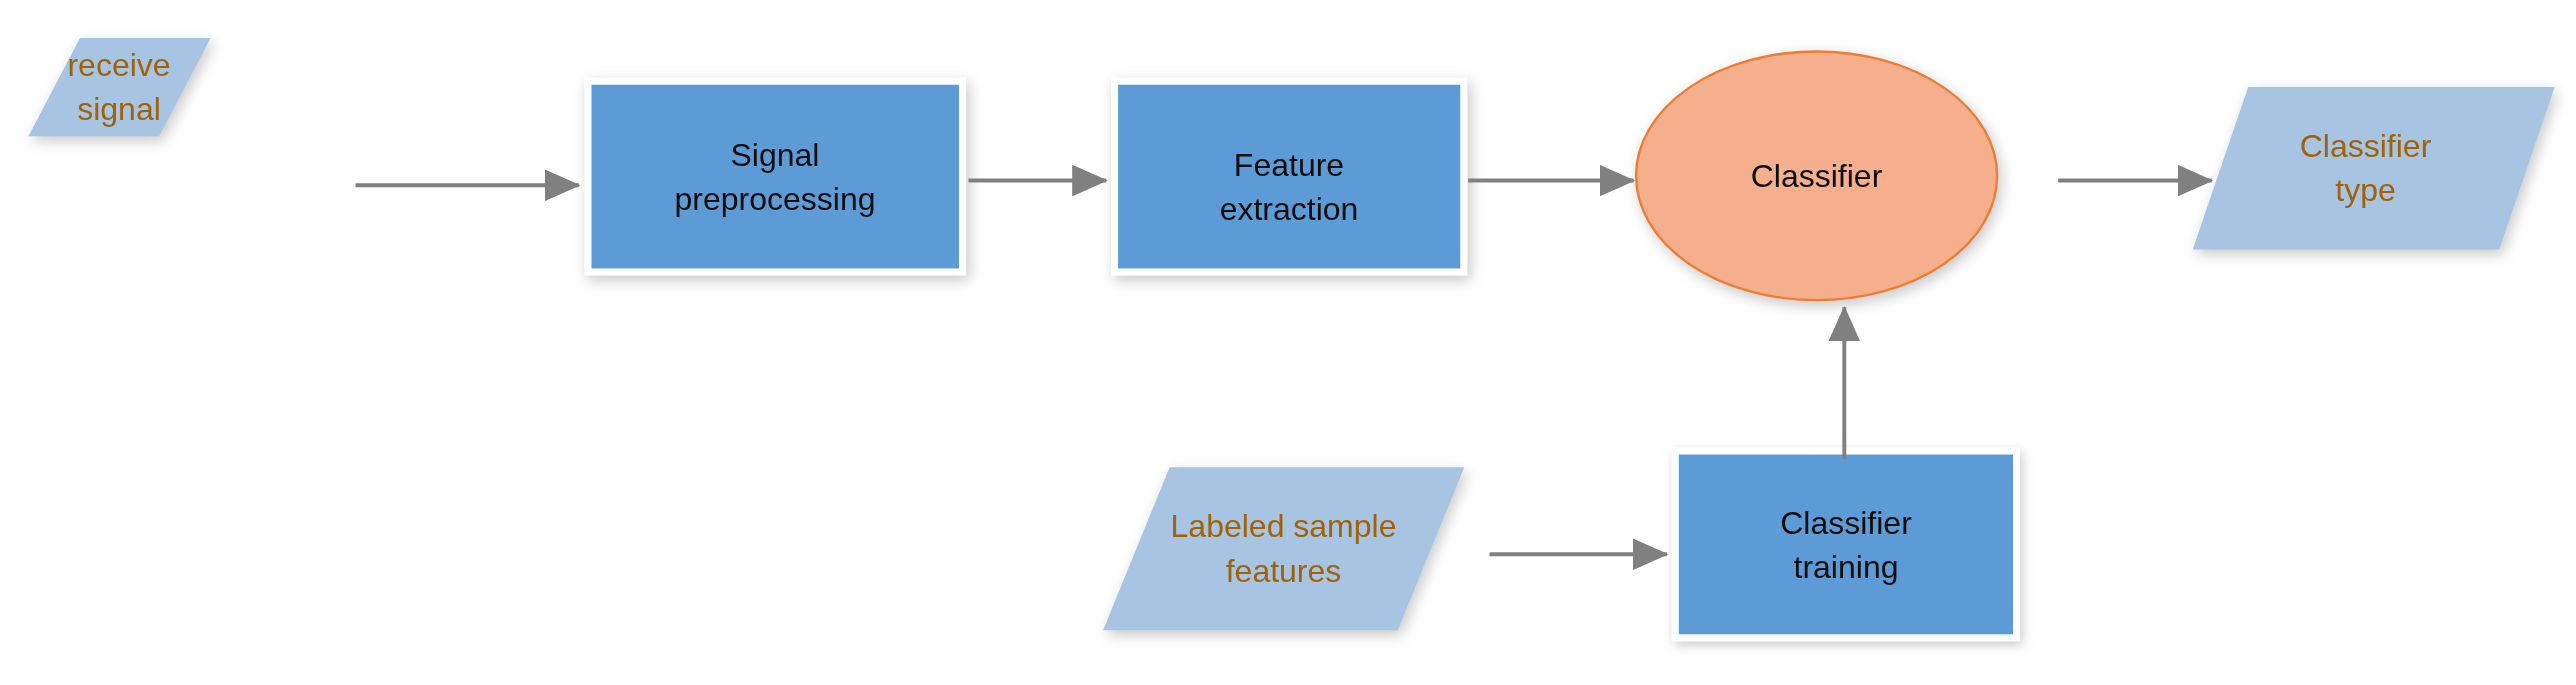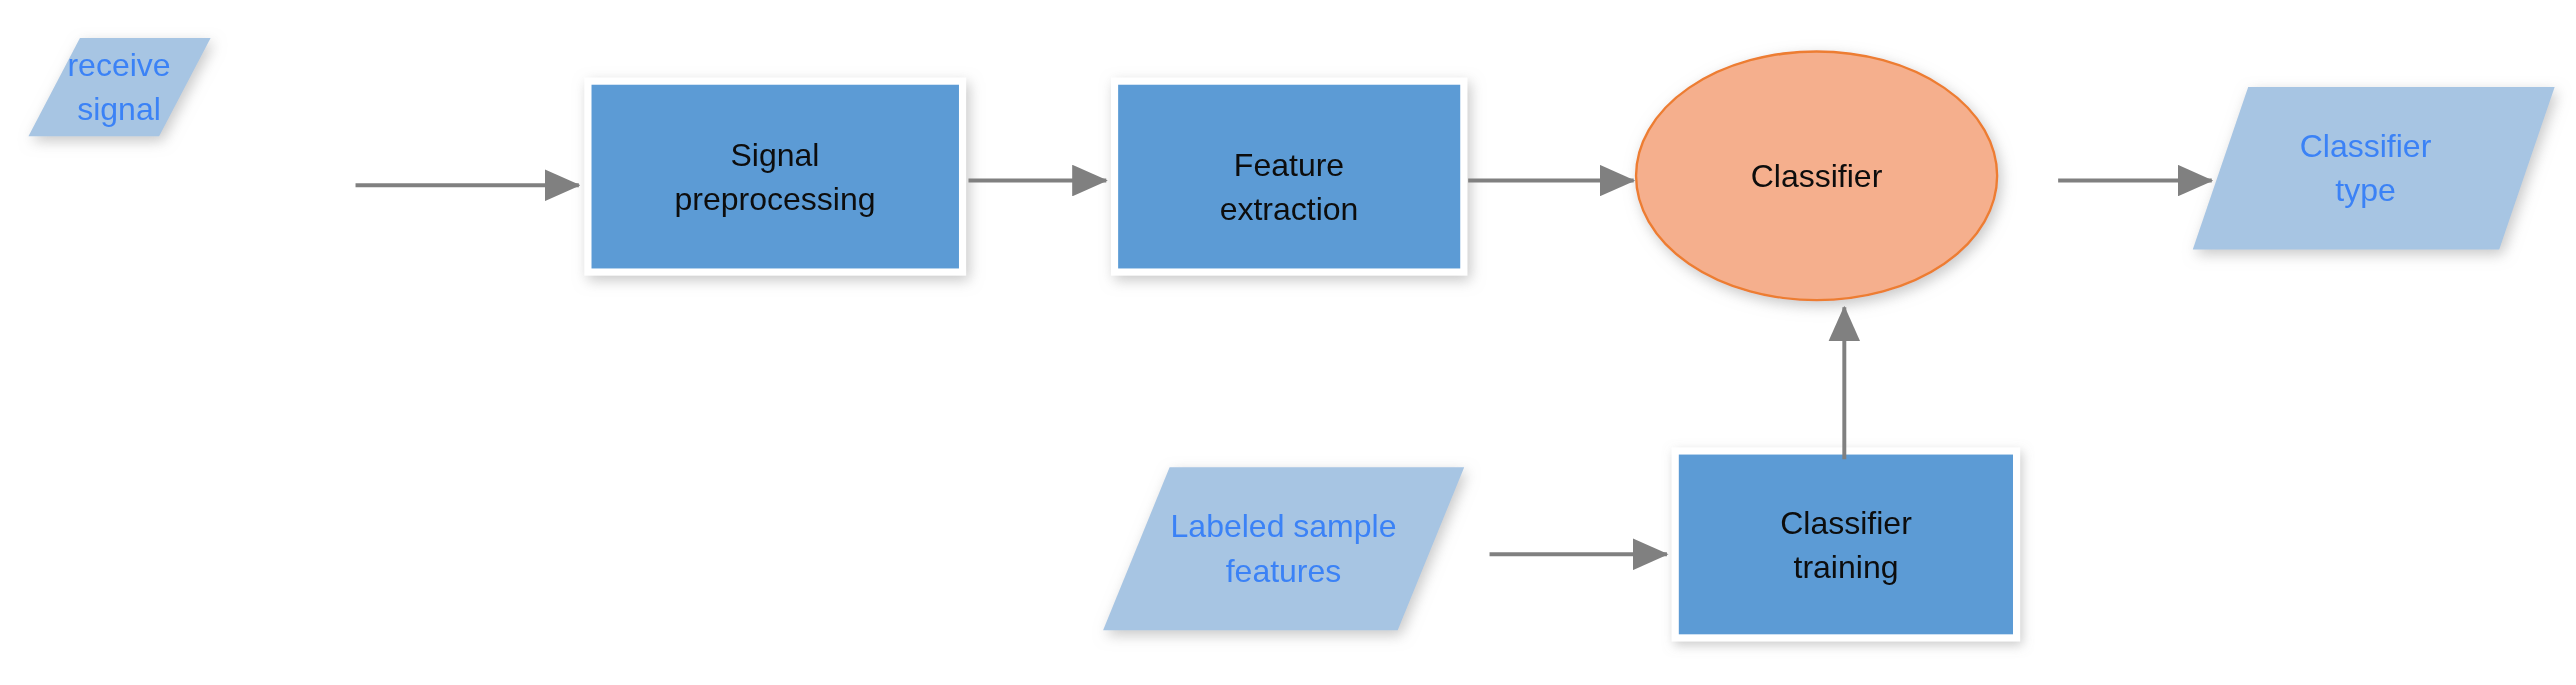--- a/index.html
+++ b/index.html
@@ -36,7 +36,7 @@
     white-space: pre-line;
   }
   .label-dark {
-    color: #3b82f6;
+    color: #a16207;
     font-size: 32px;
   }
   .label-black {

